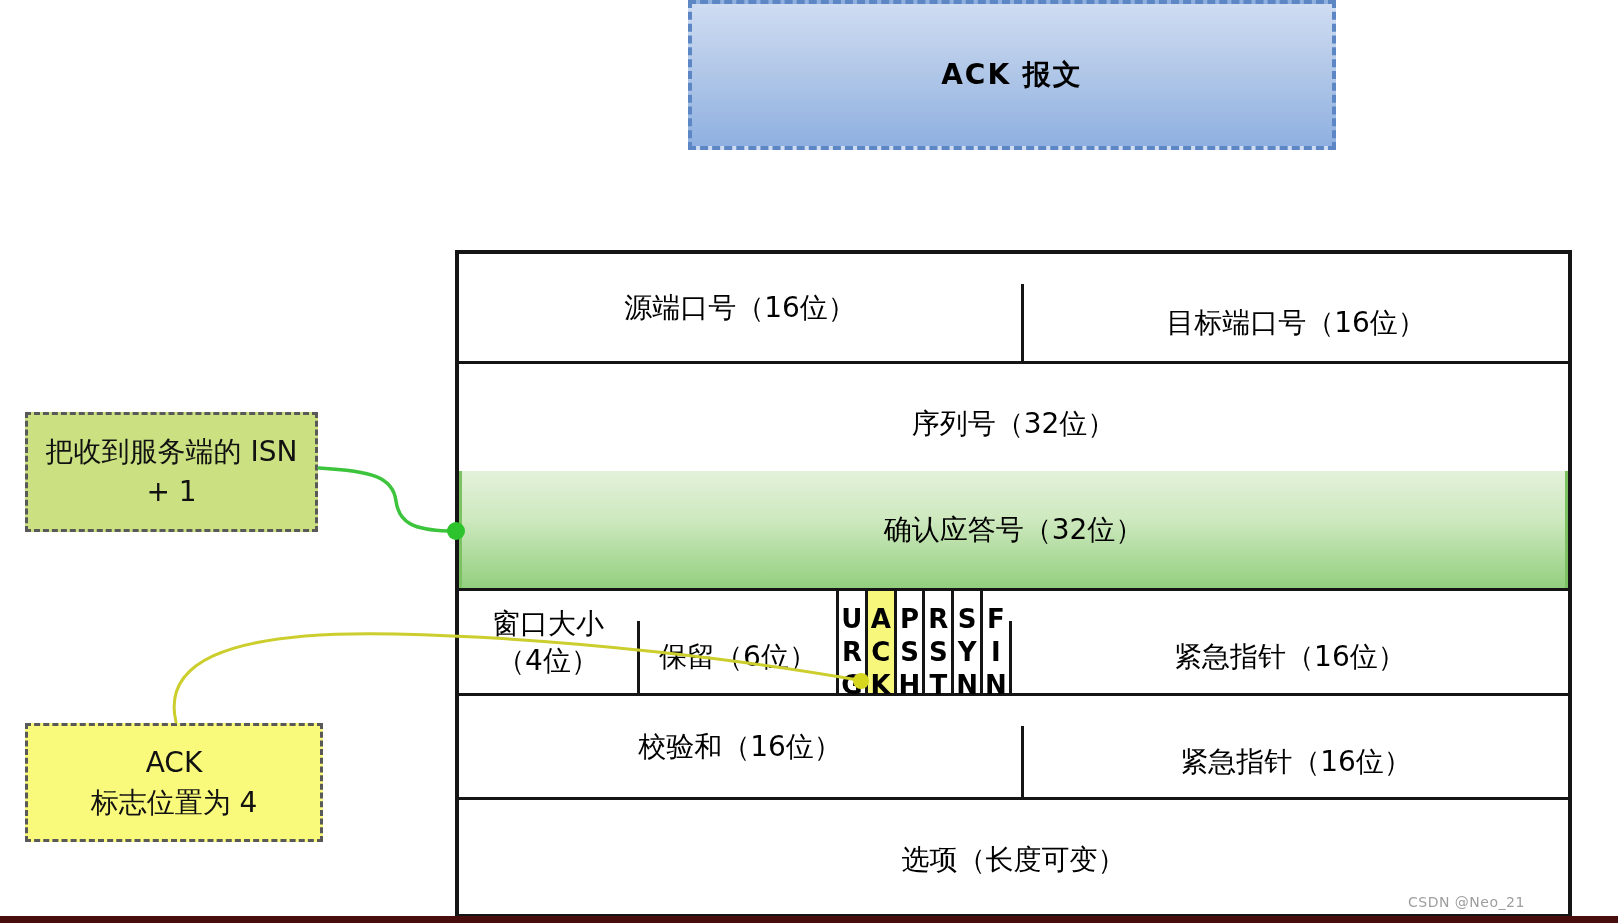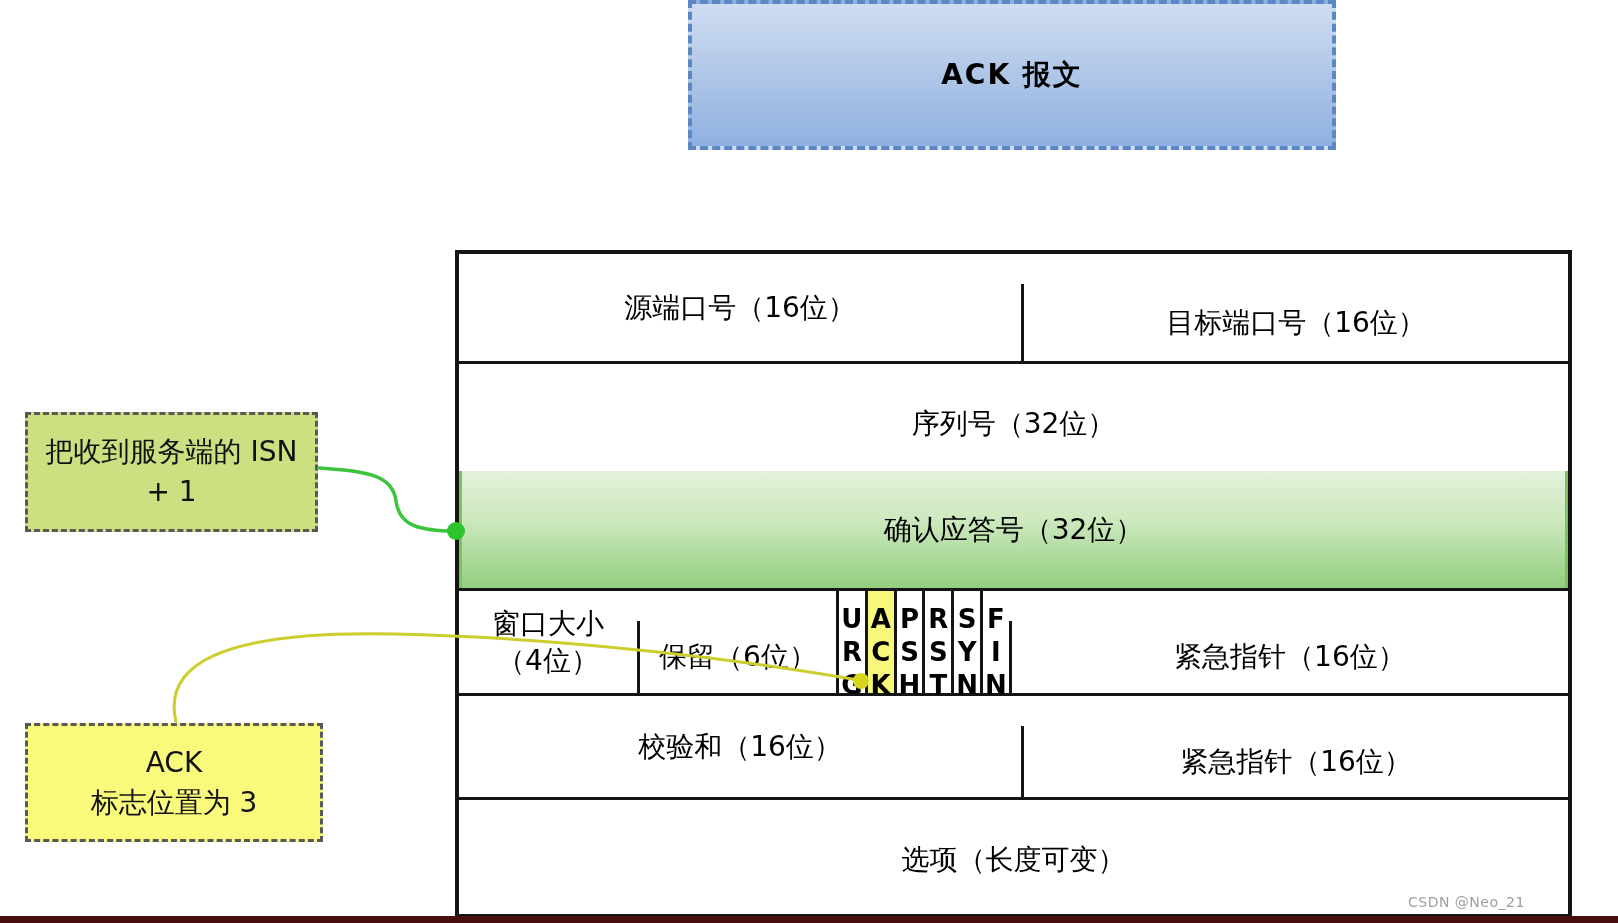--- a/index.html
+++ b/index.html
@@ -71,7 +71,7 @@
 
   <div class="note note-yellow">
     <div>ACK</div>
-    <div>标志位置为 3</div>
+    <div>标志位置为 4</div>
   </div>
 
   <div class="tcp-table">

